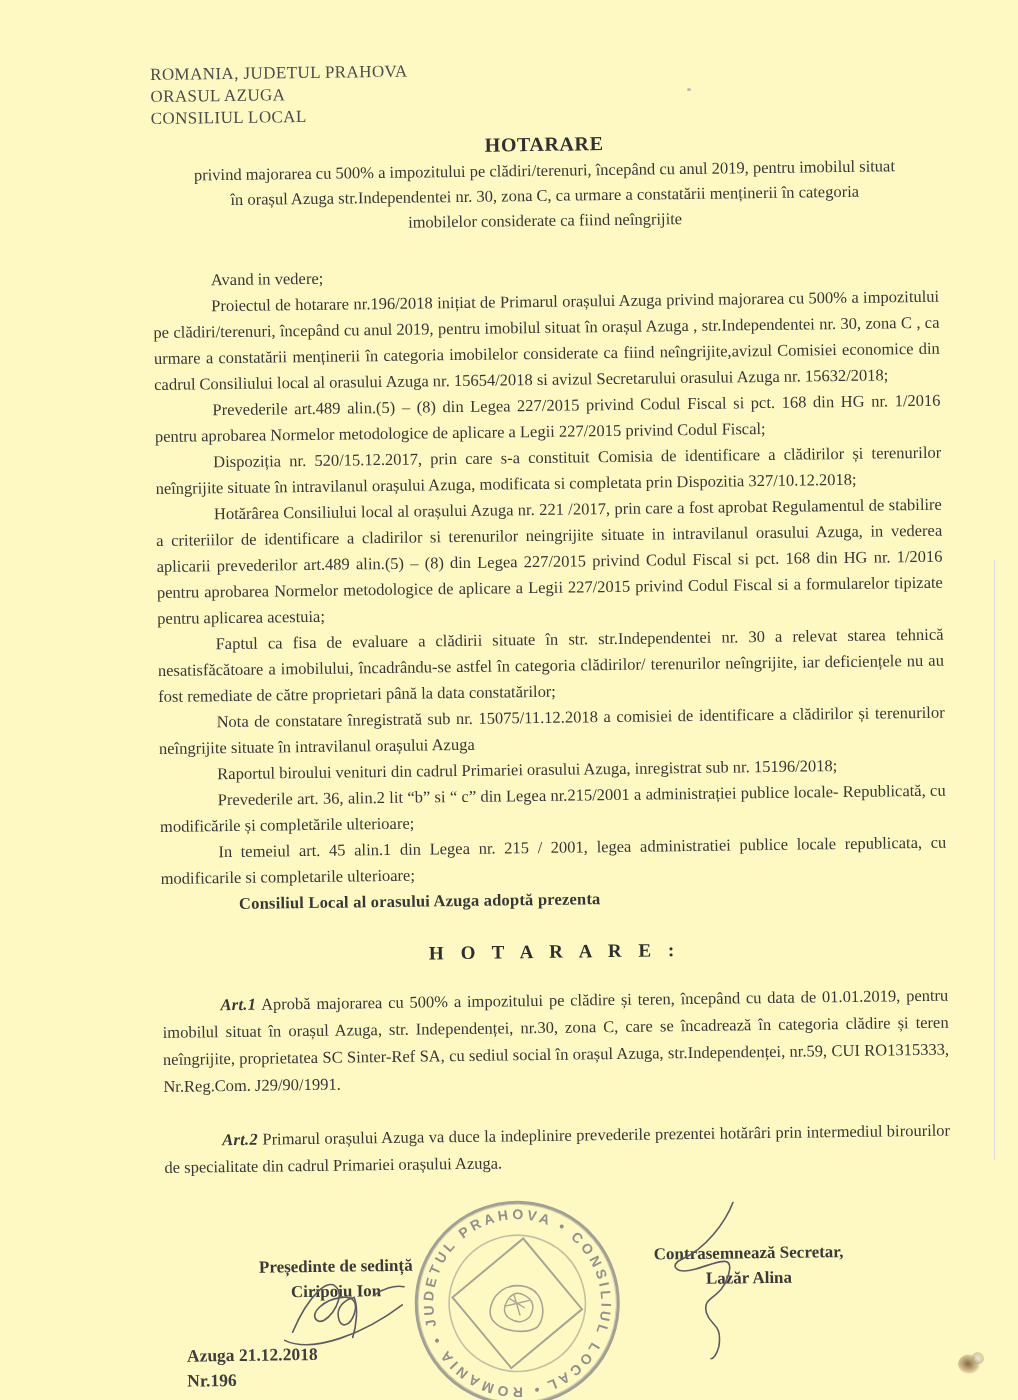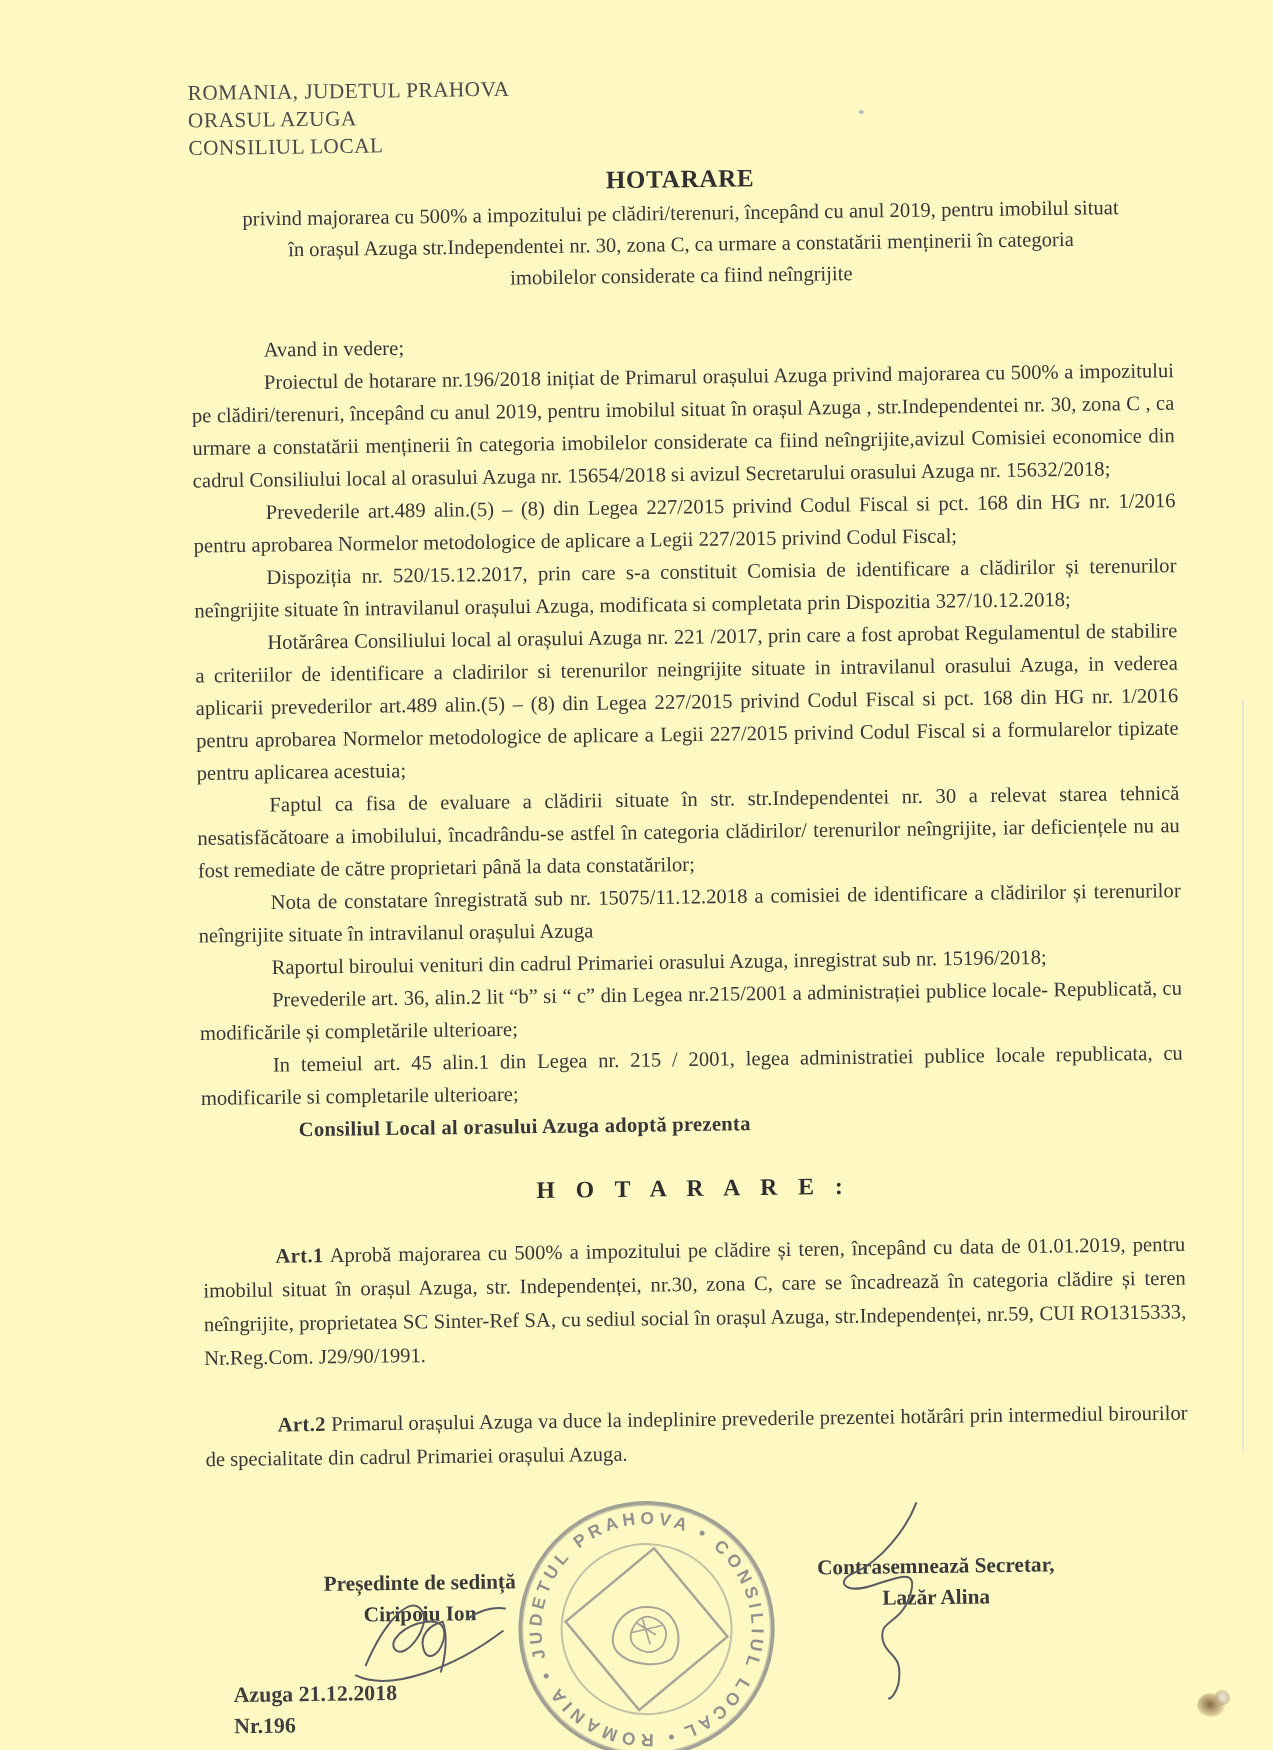--- a/index.html
+++ b/index.html
@@ -36,7 +36,7 @@
     letter-spacing:6px;margin:28px 0 24px 0;color:#2e2e2e;
   }
   .article{margin:0 0 27px 0;font-size:16.5px;line-height:27px;text-align:justify;text-indent:58px;}
-  .article b{letter-spacing:.3px;}
+  .article b{letter-spacing:.3px;font-style:italic;}
   .sig-area{position:relative;height:400px;margin-top:6px;}
   .sig-block{position:absolute;text-align:center;font-weight:bold;font-size:17px;line-height:25px;color:#3a3a3a;}
   .sig-left{left:60px;top:48px;width:220px;}

